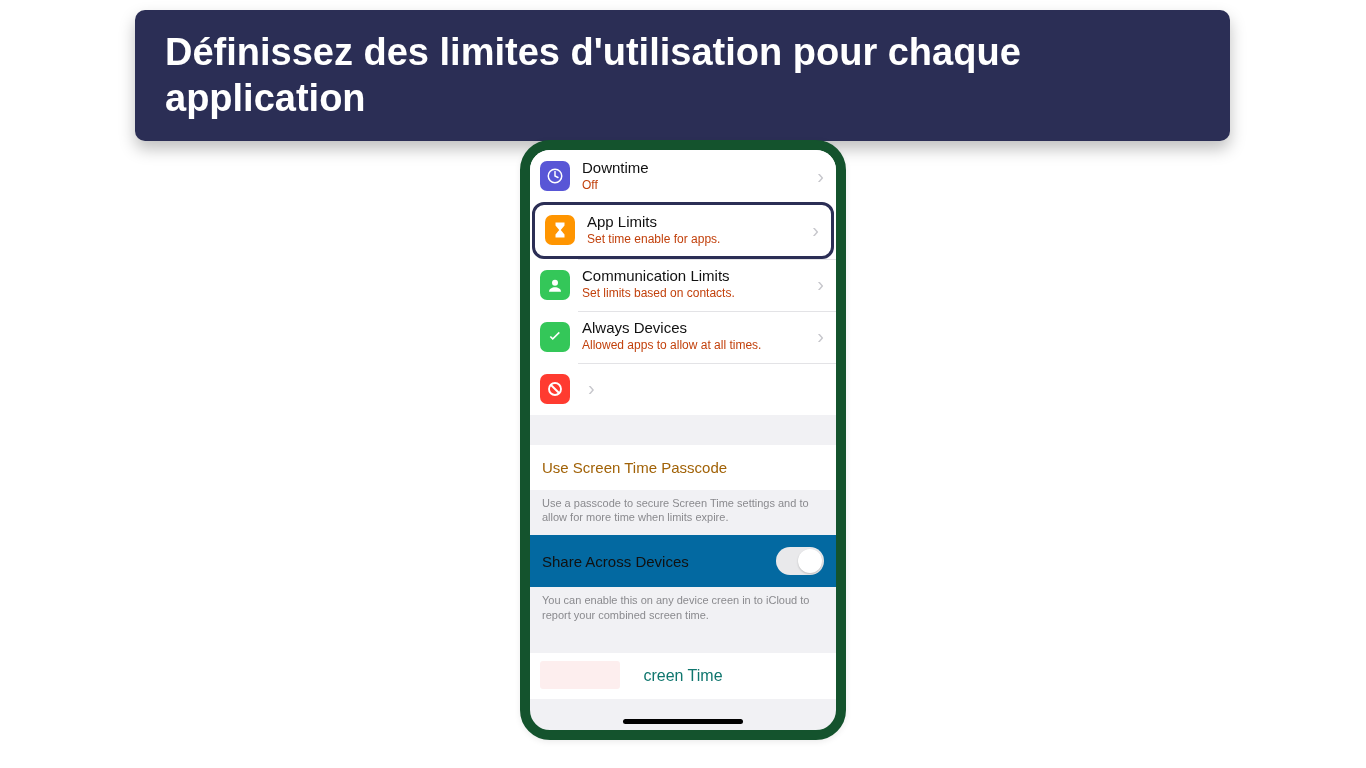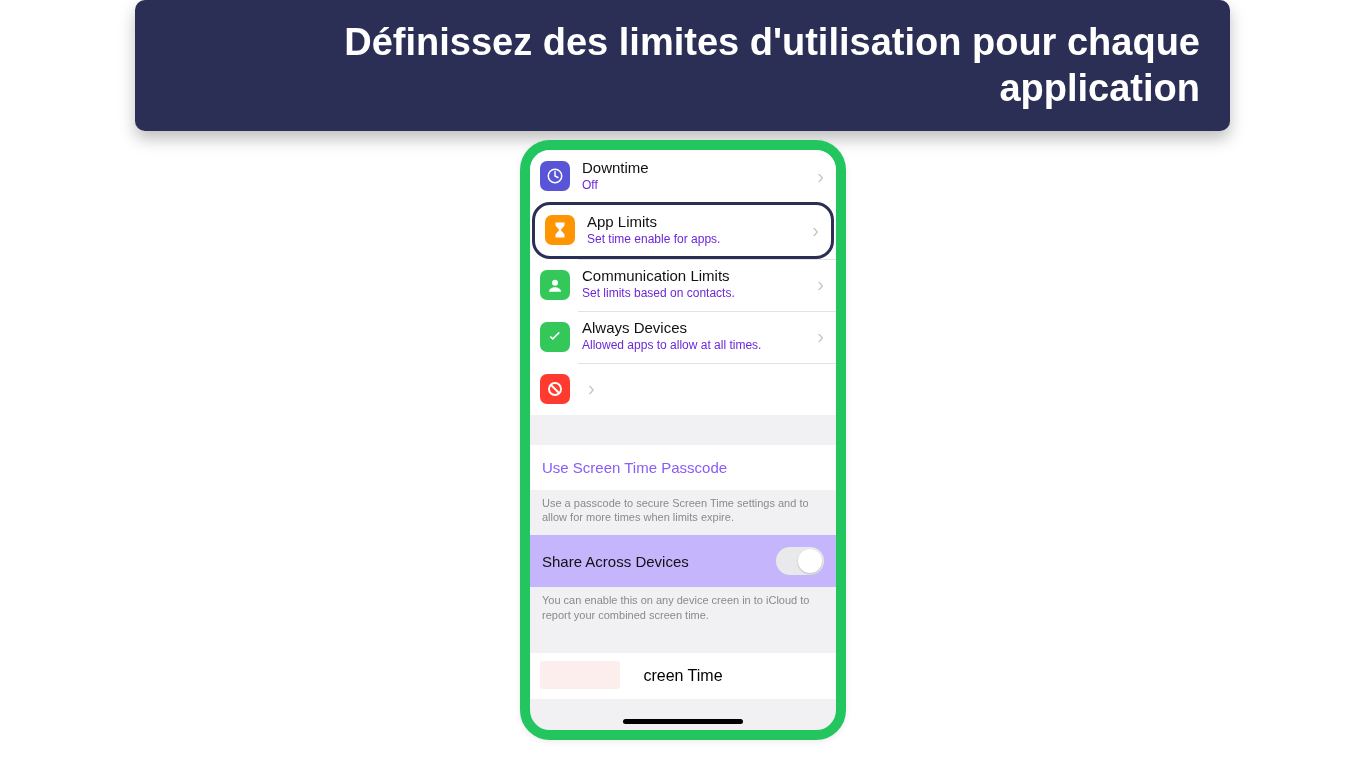--- a/index.html
+++ b/index.html
@@ -13,7 +13,7 @@
   }
   .banner {
     position: absolute;
-    top: 0;
+    top: 10px;
     left: 135px;
     width: 1095px;
     background: #2b2e55;
@@ -22,7 +22,7 @@
     padding: 20px 30px;
     font-size: 38px;
     font-weight: 600;
-    text-align: right;
+    text-align: left;
     line-height: 1.2;
     box-shadow: 0 8px 16px rgba(0,0,0,0.25);
   }

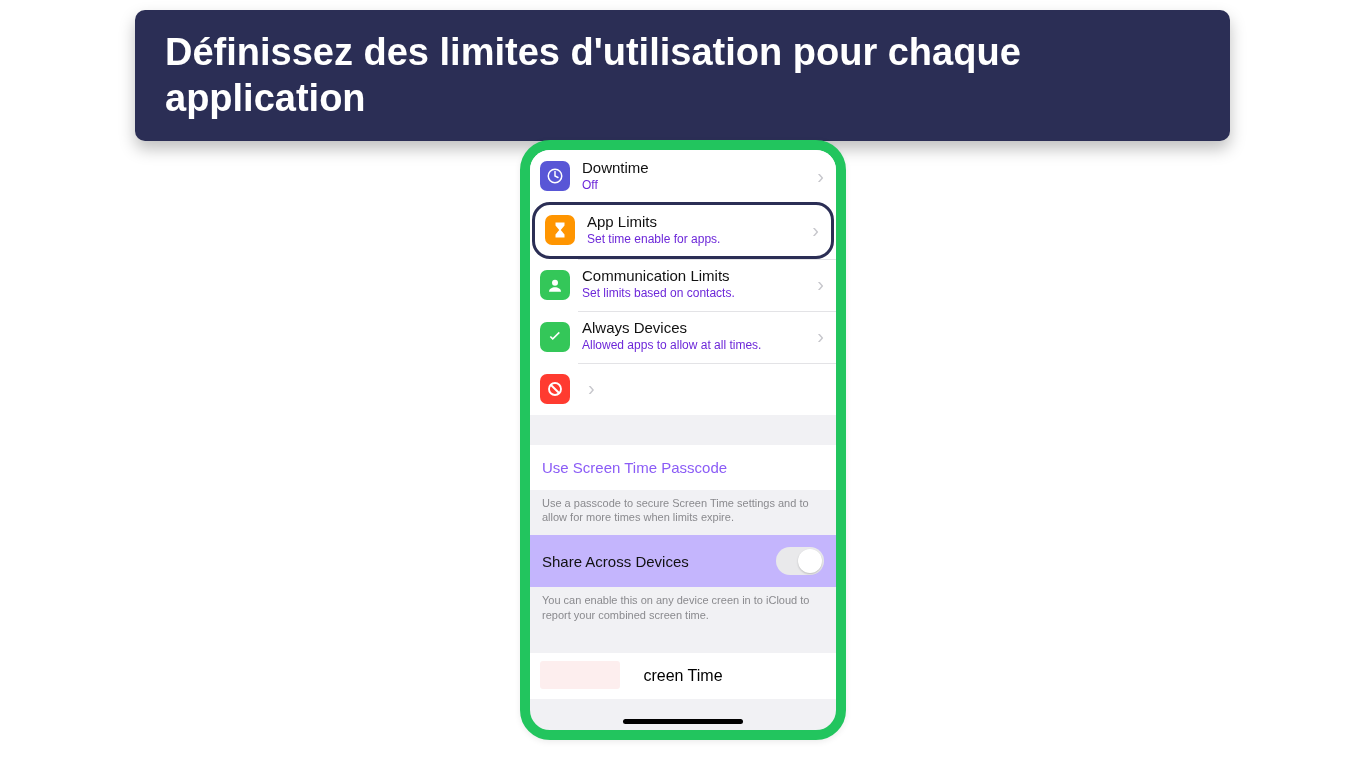--- a/index.html
+++ b/index.html
@@ -34,7 +34,7 @@
     height: 600px;
     background: #f1f1f4;
     border-radius: 30px;
-    border: 10px solid #22c55e;
+    border: 10px solid #14532d;
     box-shadow: 0 2px 6px rgba(0,0,0,0.08);
     overflow: hidden;
   }

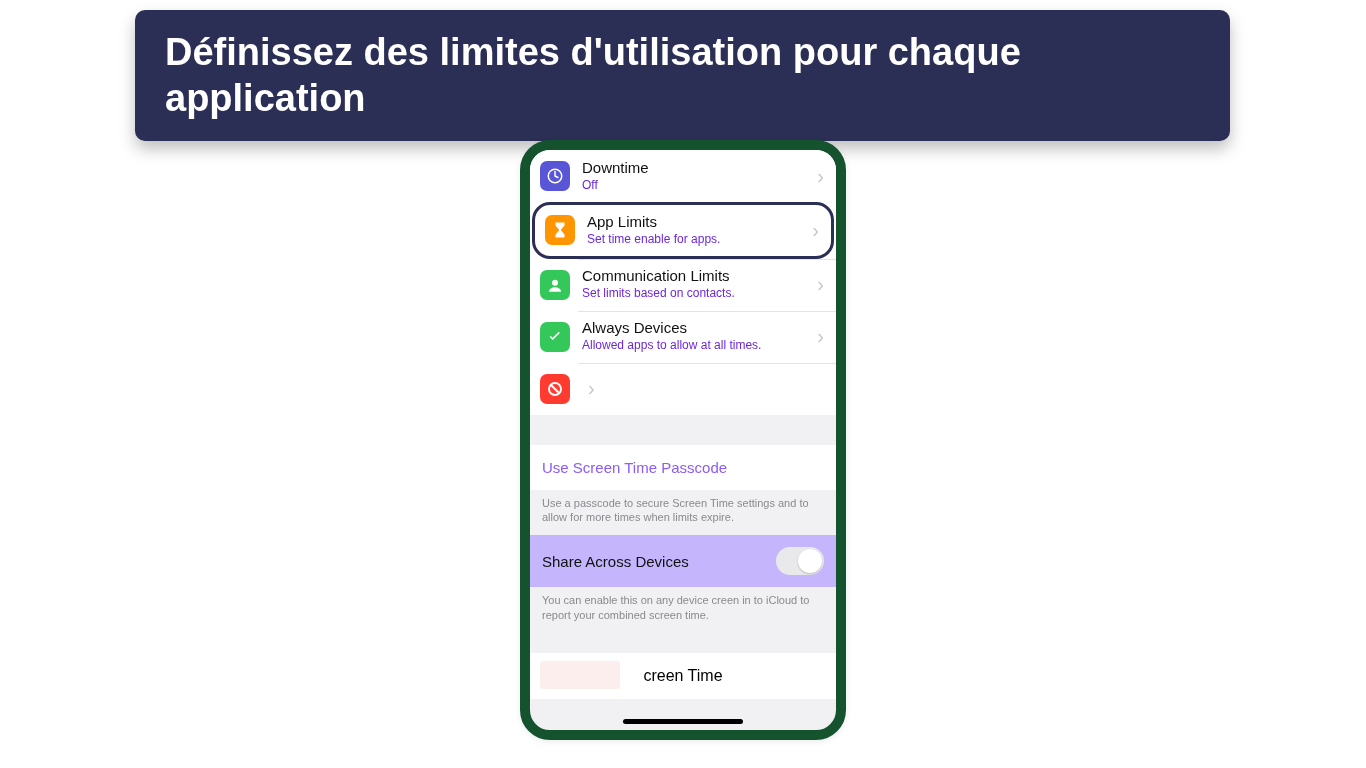--- a/index.html
+++ b/index.html
@@ -77,7 +77,7 @@
   .icon-box svg { width: 18px; height: 18px; }
   .row-text { flex: 1; min-width: 0; }
   .row-title { font-size: 15px; color: #111; line-height: 1.2; }
-  .row-sub { font-size: 12px; color: #6d28d9; line-height: 1.3; margin-top: 1px; }
+  .row-sub { font-size: 12px; color: #c2410c; line-height: 1.3; margin-top: 1px; }
   .chevron {
     font-size: 20px;
     color: #c7c7cc;

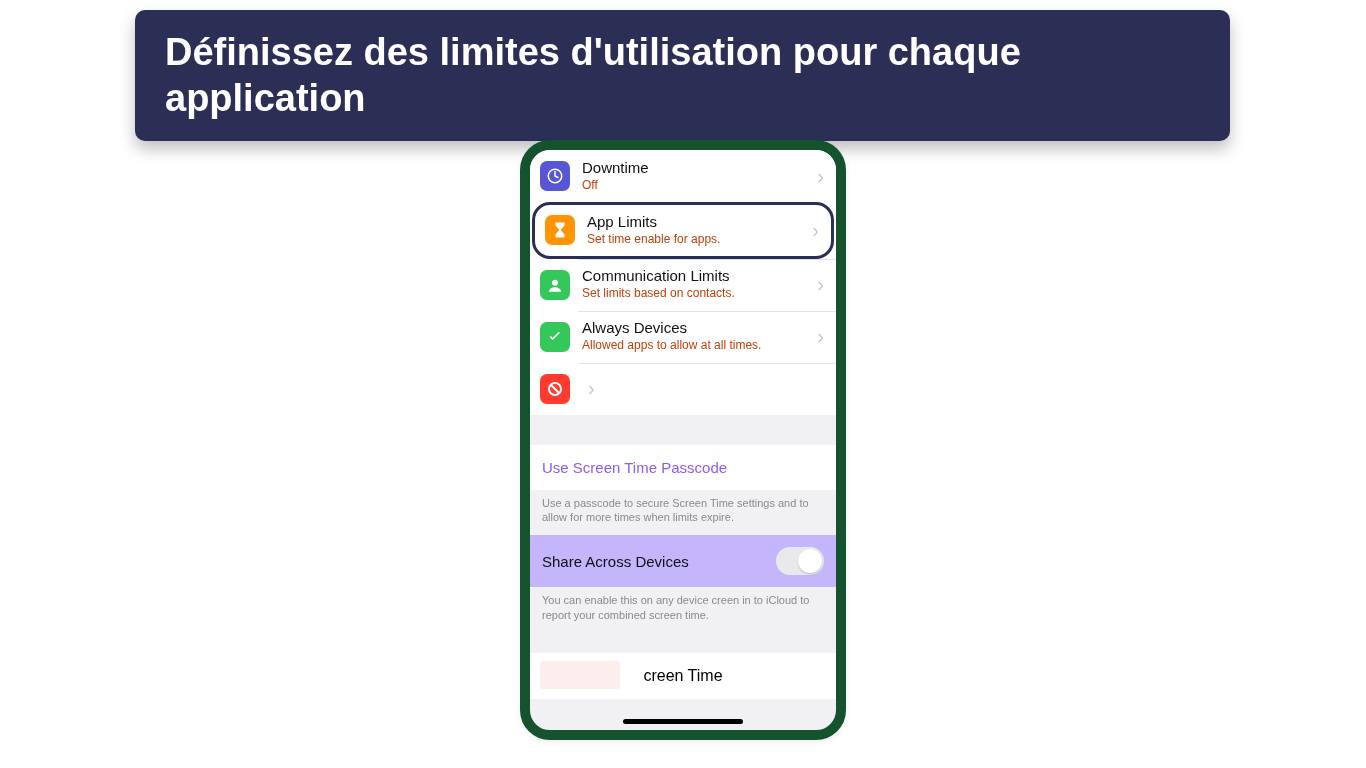--- a/index.html
+++ b/index.html
@@ -60,7 +60,7 @@
   }
   .row.highlight {
     border: 3px solid #2b2e55;
-    border-radius: 18px;
+    border-radius: 12px;
     margin: 0 2px;
   }
   .row.highlight::before { display:none; }

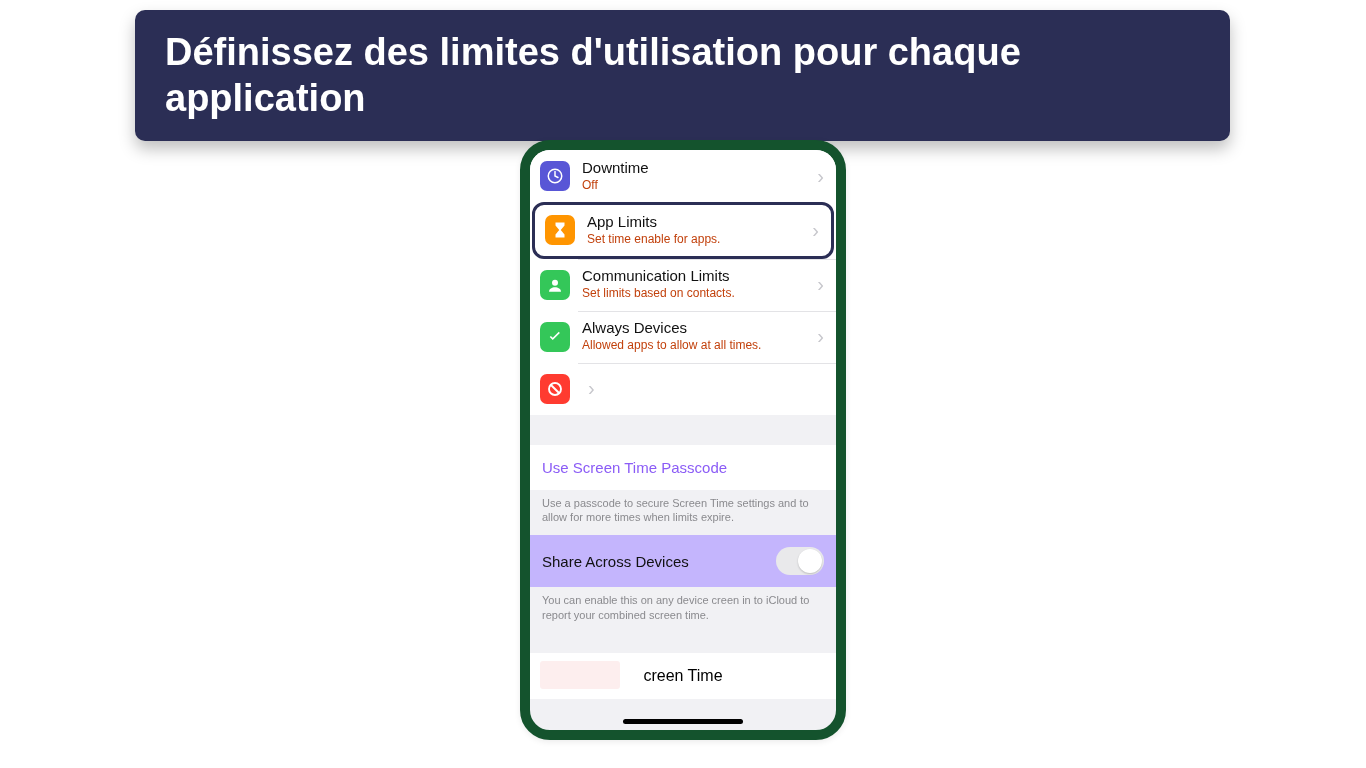--- a/index.html
+++ b/index.html
@@ -88,7 +88,7 @@
     background: #ffffff;
     padding: 14px 12px;
     font-size: 15px;
-    color: #8b5cf6;
+    color: #a16207;
   }
   .footer-text {
     font-size: 11px;

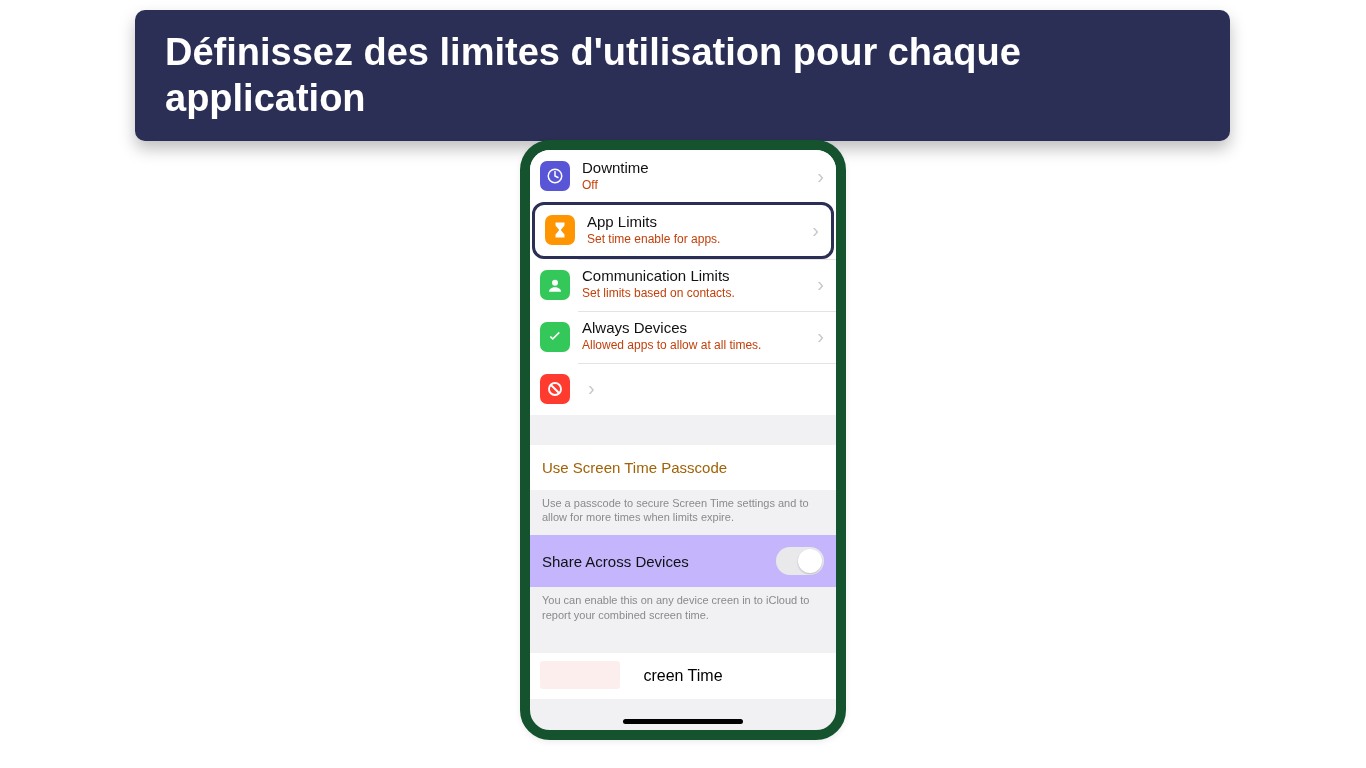--- a/index.html
+++ b/index.html
@@ -234,7 +234,7 @@
   <div class="link-row">
     <span>Use Screen Time Passcode</span>
   </div>
-  <div class="footer-text">Use a passcode to secure Screen Time settings and to allow for more times when limits expire.</div>
+  <div class="footer-text">Use a passcode to secure Screen Time settings and to allow for more time when limits expire.</div>
 
   <div class="toggle-row">
     <span>Share Across Devices</span>

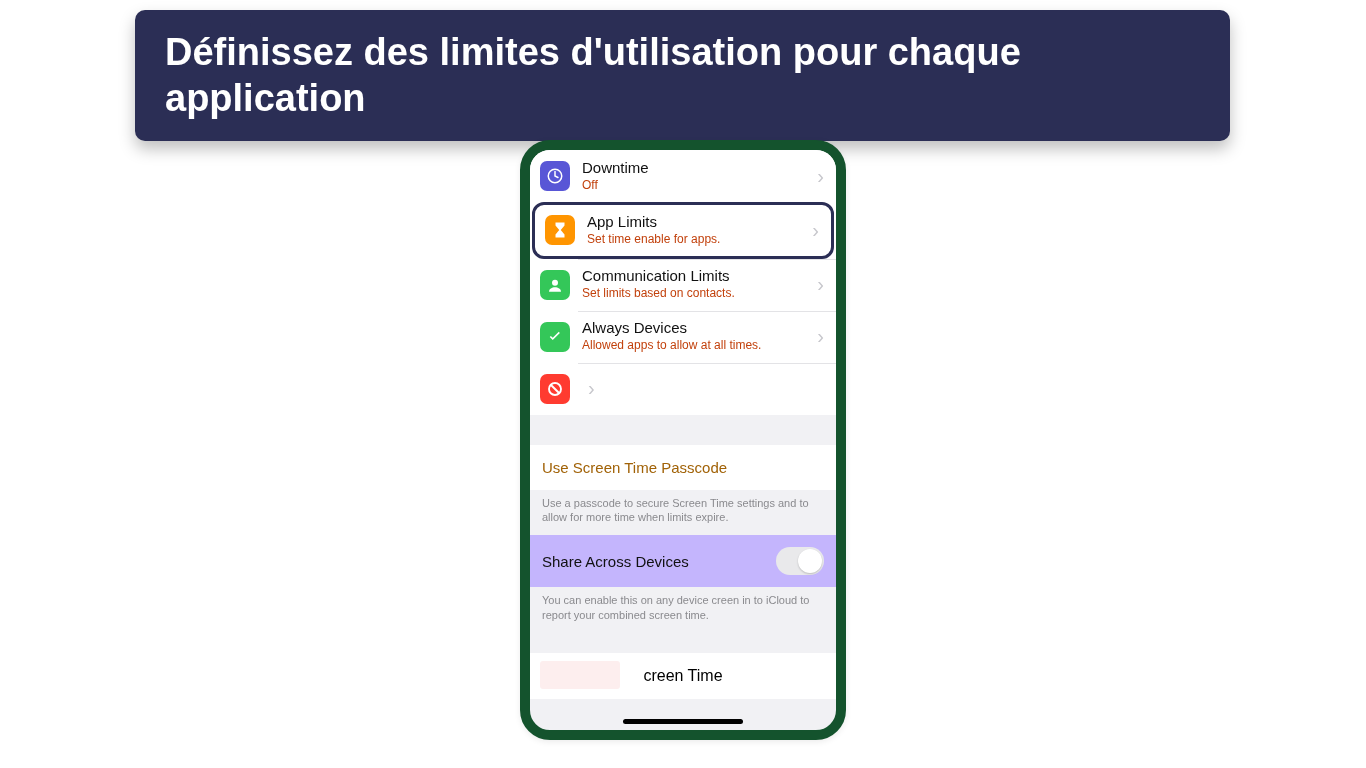--- a/index.html
+++ b/index.html
@@ -97,7 +97,7 @@
     line-height: 1.35;
   }
   .toggle-row {
-    background: #c4b5fd;
+    background: #0369a1;
     display: flex;
     align-items: center;
     padding: 12px 12px;

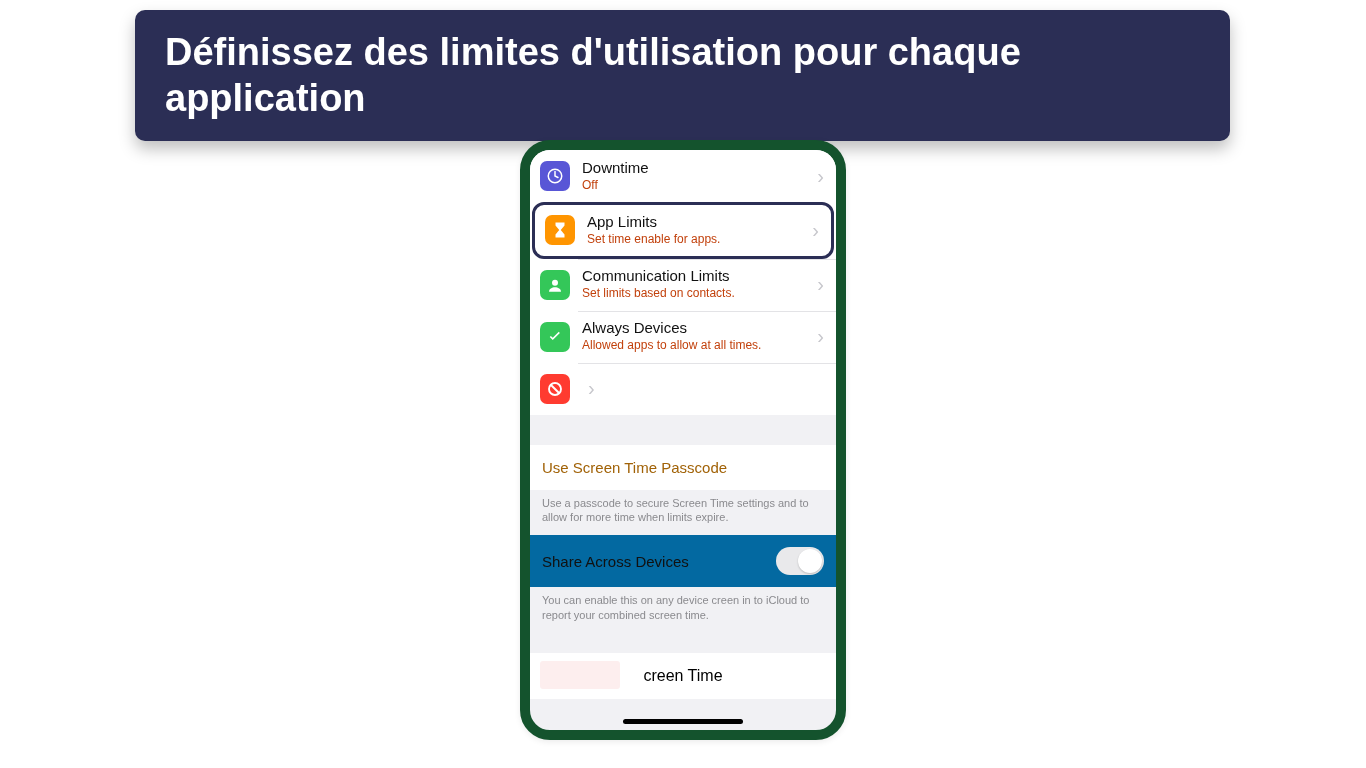--- a/index.html
+++ b/index.html
@@ -129,7 +129,7 @@
     text-align: center;
     padding: 14px 12px;
     font-size: 16px;
-    color: #000000;
+    color: #0f766e;
     position: relative;
   }
   .blur-patch {

